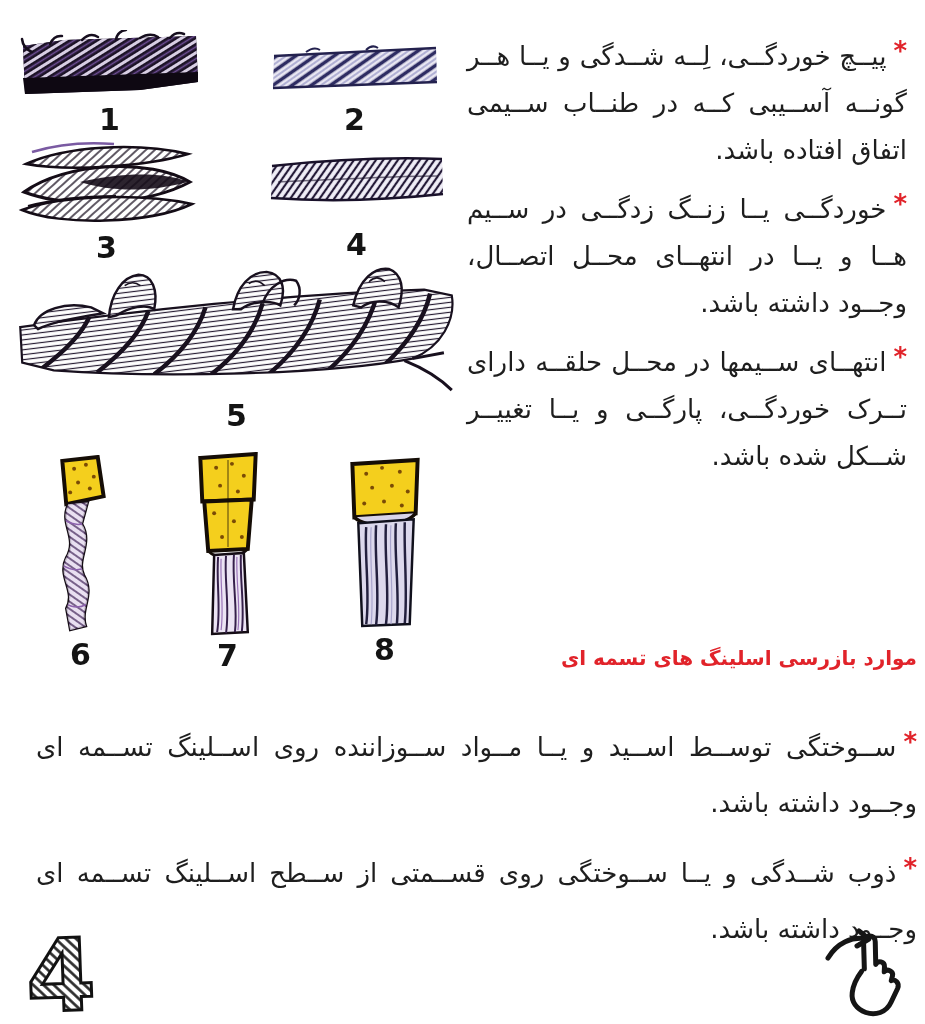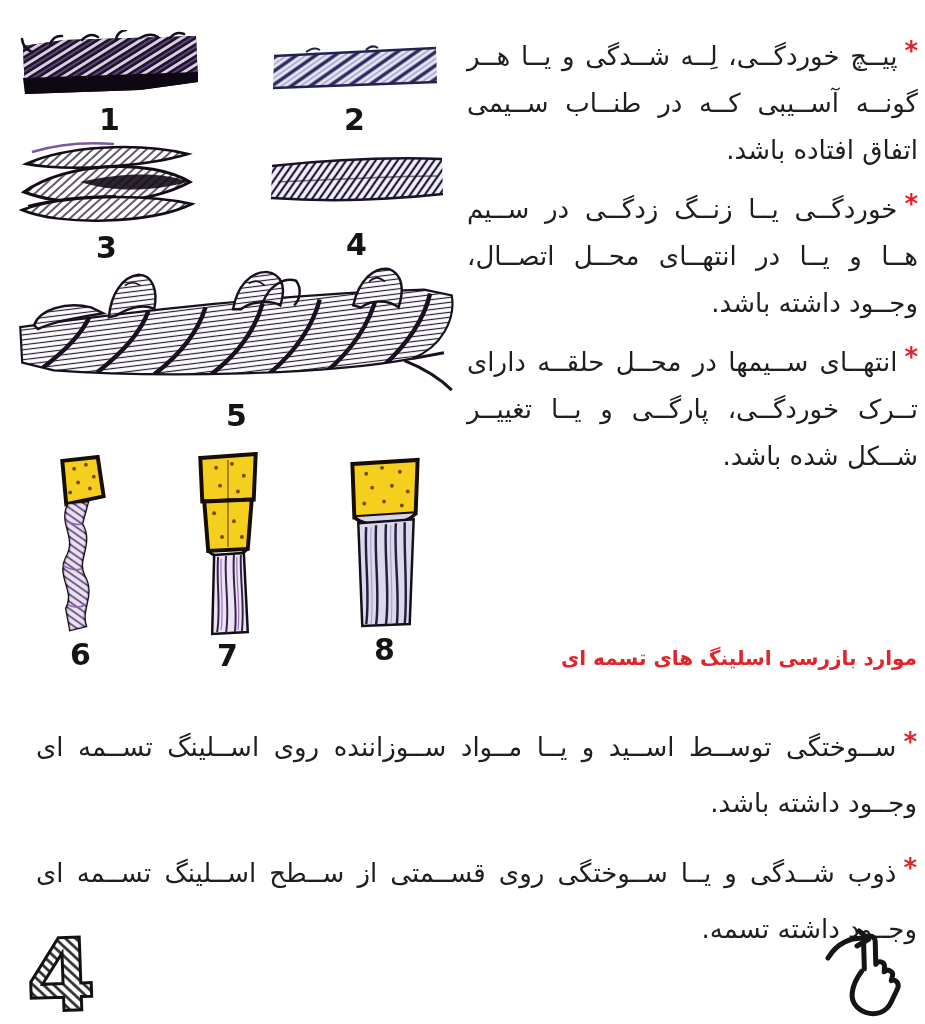--- a/index.html
+++ b/index.html
@@ -28,7 +28,7 @@
     direction:rtl; text-align:justify; text-align-last:right;
     font-size:26px; line-height:47px; color:#1e1e1e; font-weight:500;
   }
-  .rope-col p { margin:0 1px 7px 0; }
+  .rope-col p { margin:0 12px 7px 0; }
   .star {
     color:#e1232a; font-weight:700; font-size:26px;
     vertical-align:5px; margin-left:7px;

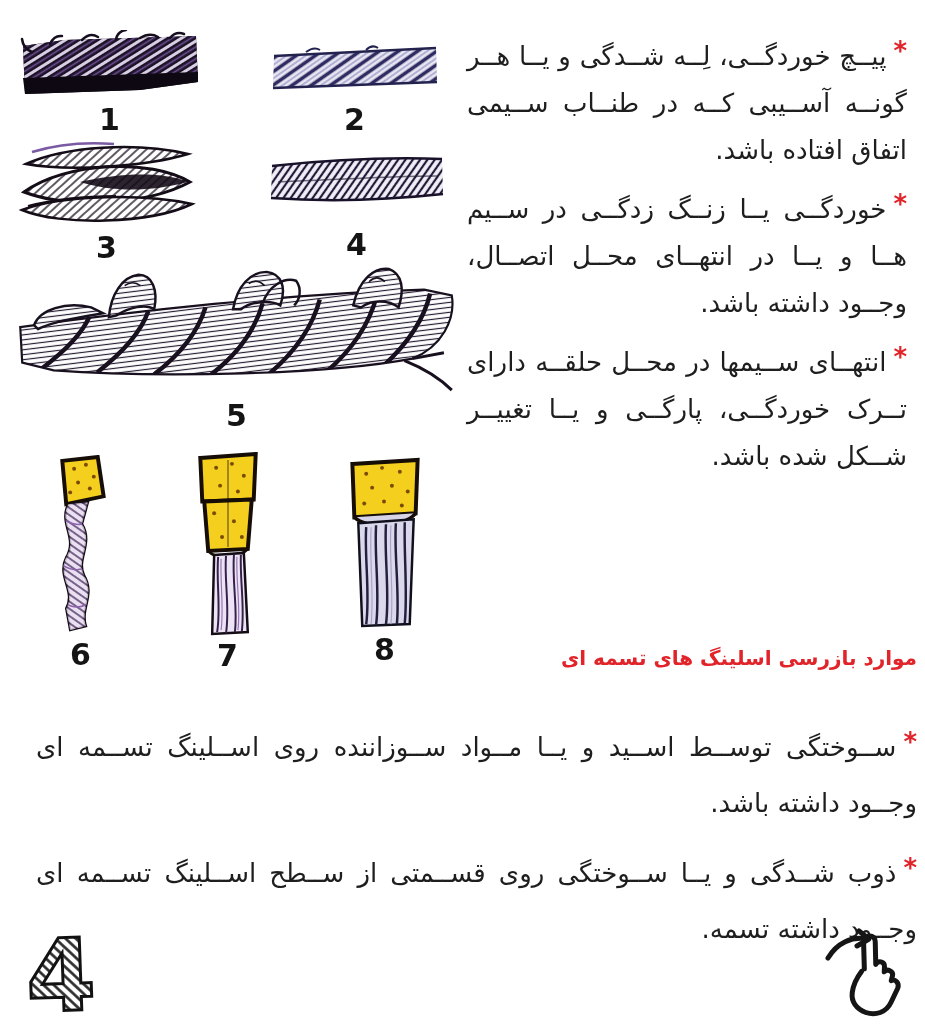--- a/index.html
+++ b/index.html
@@ -273,7 +273,7 @@
 
   <div class="webbing-col">
     <p><span class="star">*</span><span>ســوختگی توســط اســید و یــا مــواد ســوزاننده روی اســلینگ تســمه ای وجــود داشته باشد.</span></p>
-    <p><span class="star">*</span><span>ذوب شــدگی و یــا ســوختگی روی قســمتی از ســطح اســلینگ تســمه ای وجــود داشته تسمه.</span></p>
+    <p><span class="star">*</span><span>ذوب شــدگی و یــا ســوختگی روی قســمتی از ســطح اســلینگ تســمه ای وجــود داشته باشد.</span></p>
   </div>
 
   <div class="page-num">

